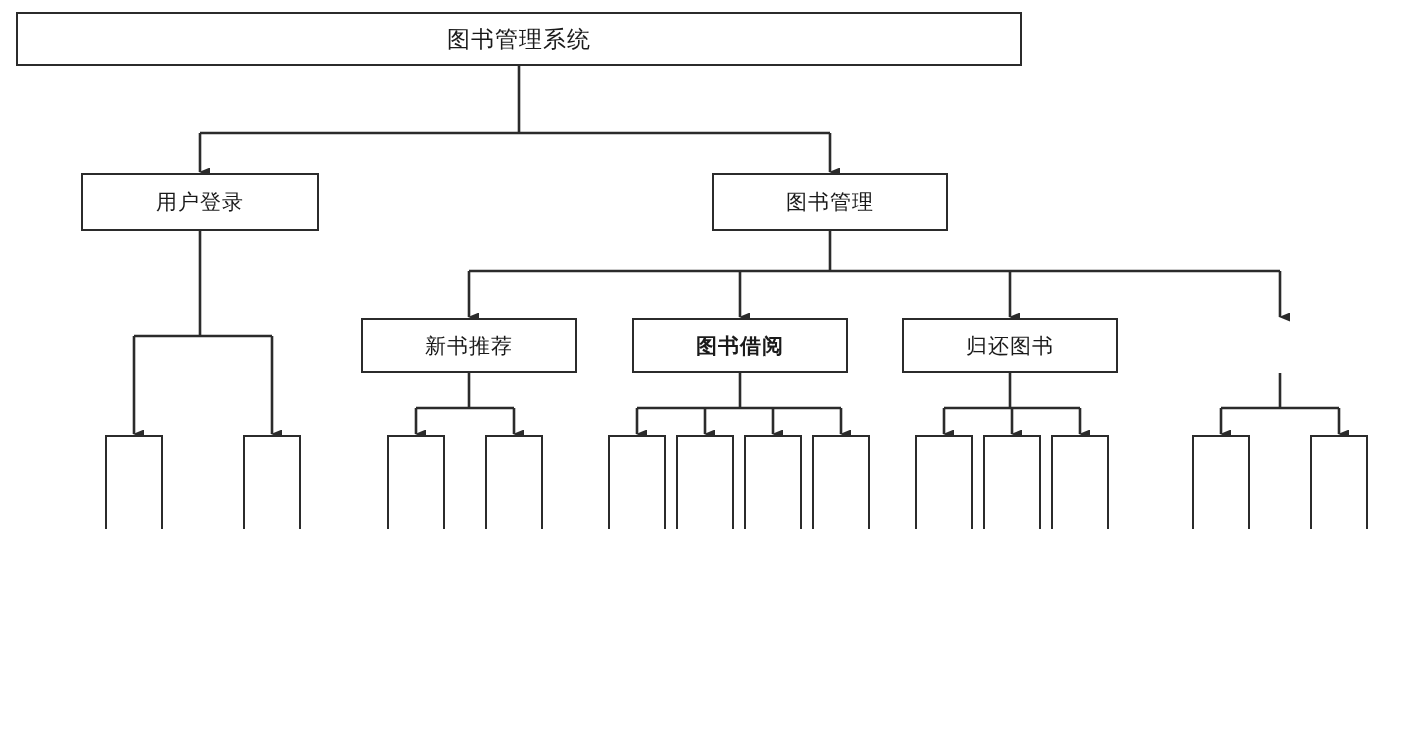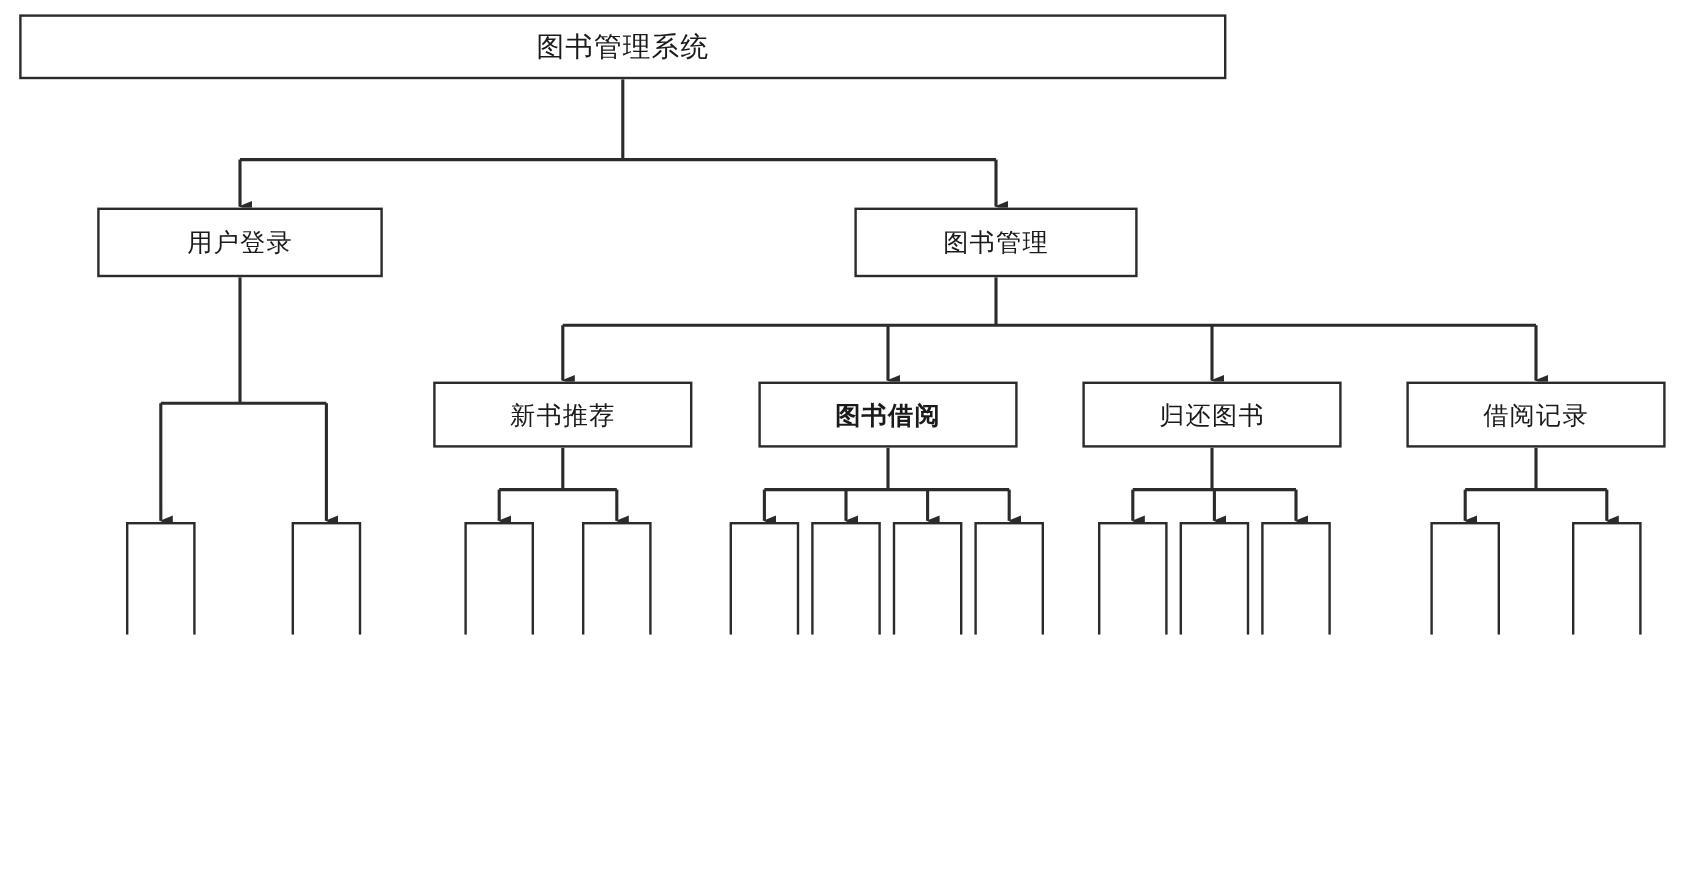--- a/index.html
+++ b/index.html
@@ -141,9 +141,6 @@
     <span class="hlabel">归还图书</span>
   </div>
 
-  <div class="node horizontal" style="left:1172px; top:318px; width:216px; height:55px;">
-    <span class="hlabel">借阅记录</span>
-  </div>
 
   <div class="node vertical" style="left:105px; top:435px; width:58px; height:300px;">
     <span class="vlabel">用户登录</span>

